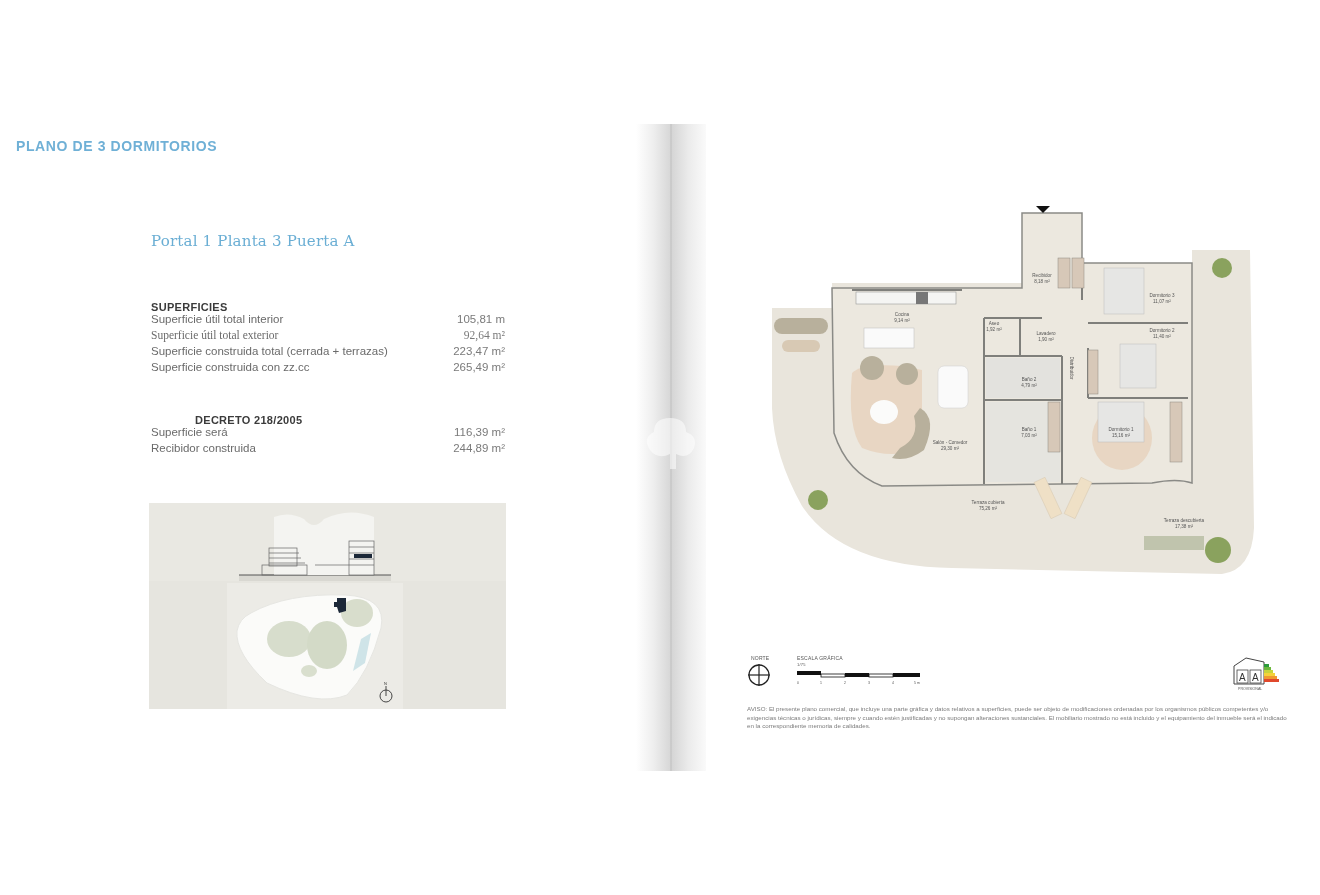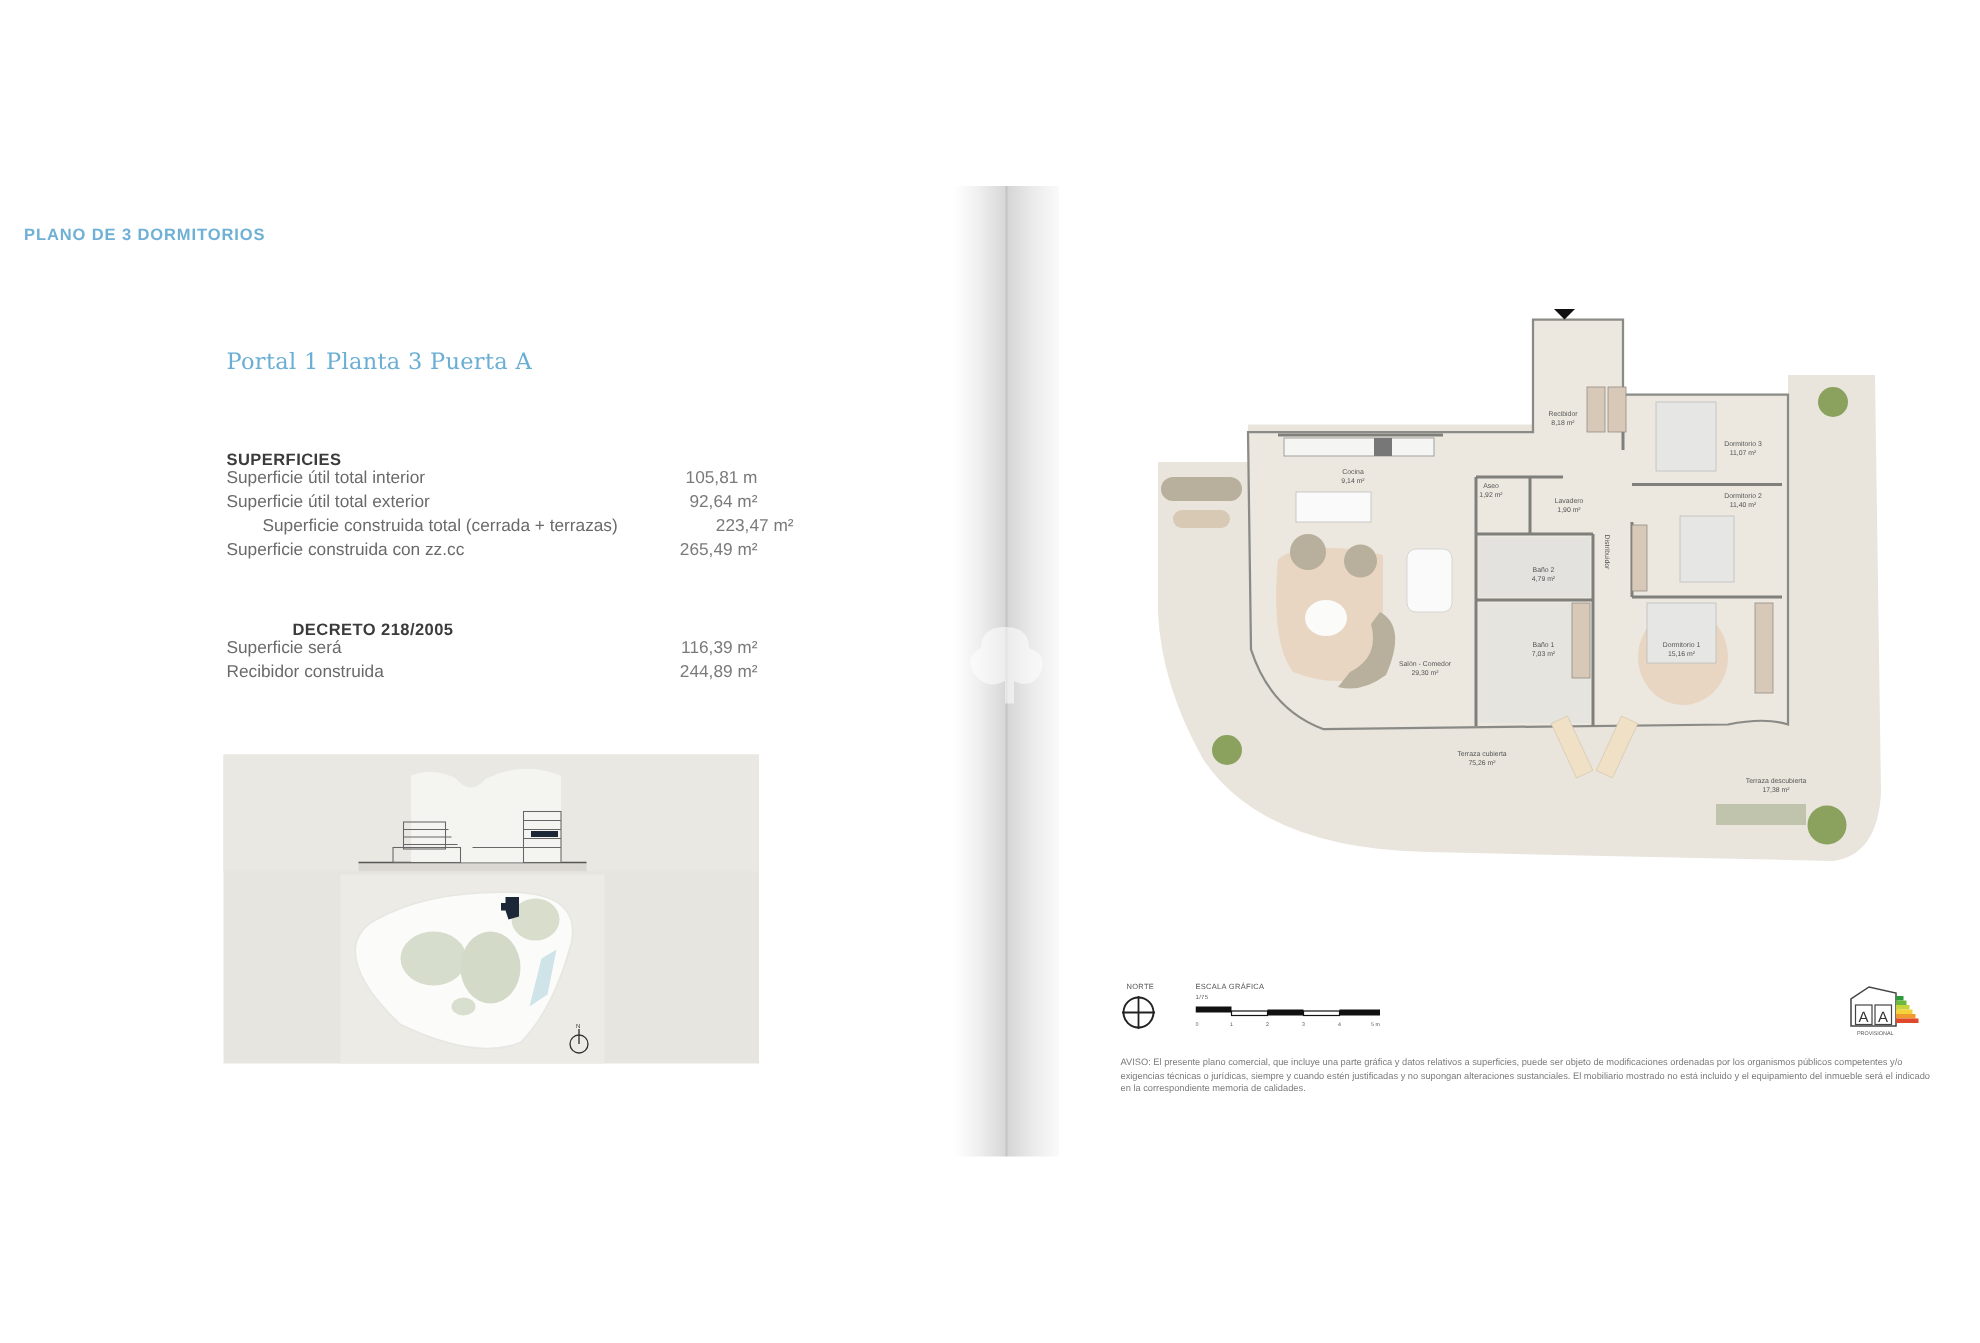--- a/index.html
+++ b/index.html
@@ -5,7 +5,7 @@
   html,body{margin:0;padding:0;}
   body{width:1320px;height:895px;background:#ffffff;position:relative;overflow:hidden;font-family:"Liberation Sans",sans-serif;}
   .abs{position:absolute;}
-  .section-tag{left:16px;top:151px;font-size:11px;letter-spacing:.6px;color:#6fb0d6;font-weight:600;}
+  .section-tag{left:16px;top:138px;font-size:14px;letter-spacing:.6px;color:#6fb0d6;font-weight:600;}
   .title{left:151px;top:232px;font-family:"DejaVu Serif","Liberation Serif",serif;font-size:15px;color:#6aaed4;letter-spacing:.2px;}
   .h-sec{font-size:11px;font-weight:700;color:#3b3b3b;letter-spacing:.3px;margin-top:20px;}
   .row{position:absolute;left:151px;width:354px;display:flex;justify-content:space-between;font-size:11.5px;color:#6a6a6a;}

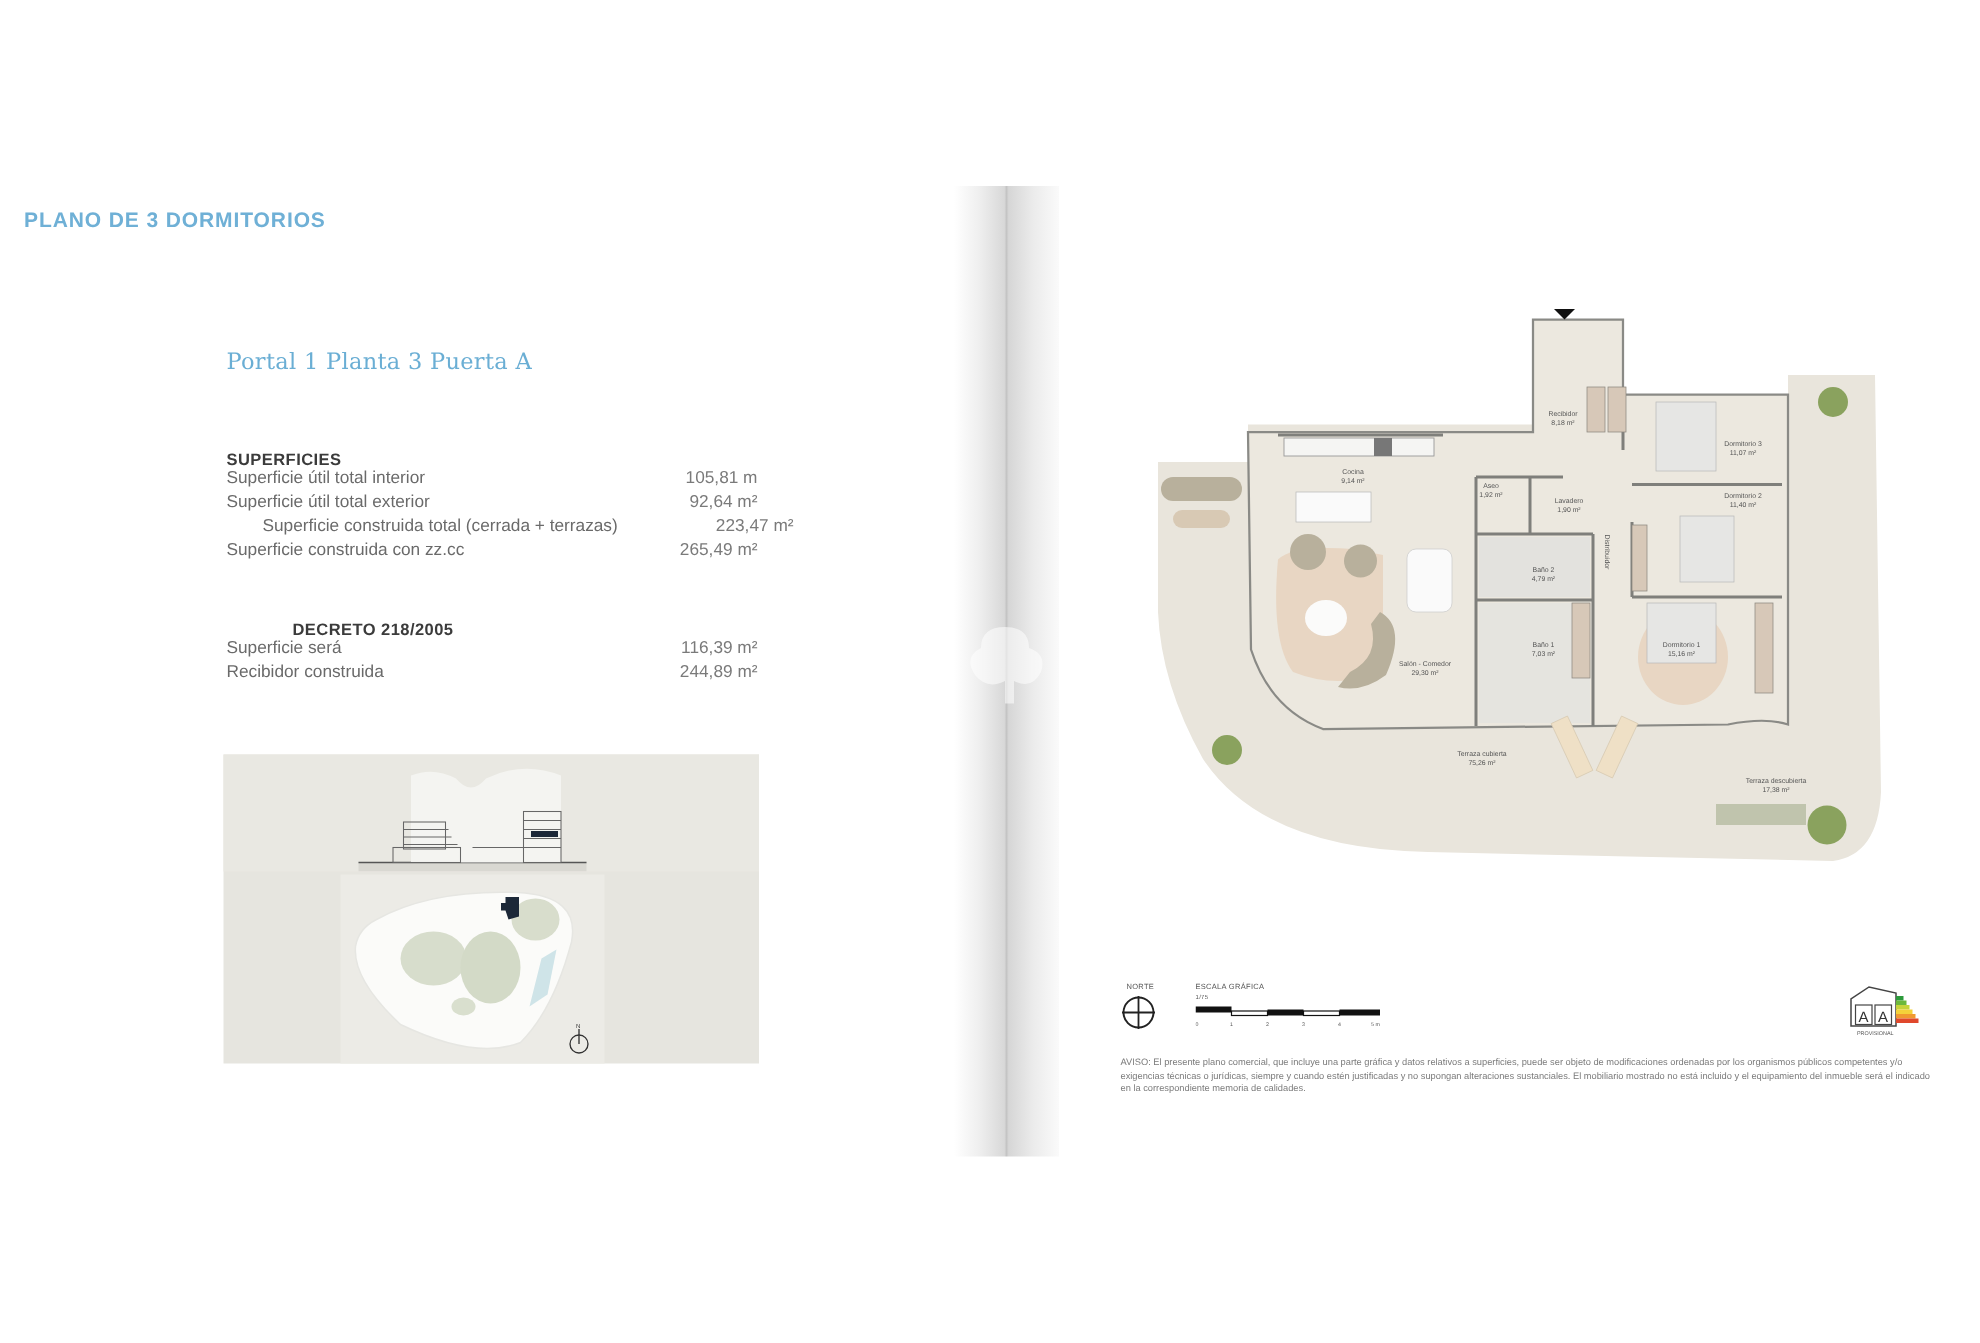--- a/index.html
+++ b/index.html
@@ -33,7 +33,7 @@
   <span>Superficie útil total interior</span>
   <span class="v">105,81 m</span>
 </div>
-<div class="row" style="top:329px;">
+<div class="row" style="top:329px;font-family:Liberation Serif, serif;">
   <span>Superficie útil total exterior</span>
   <span class="v">92,64 m²</span>
 </div>

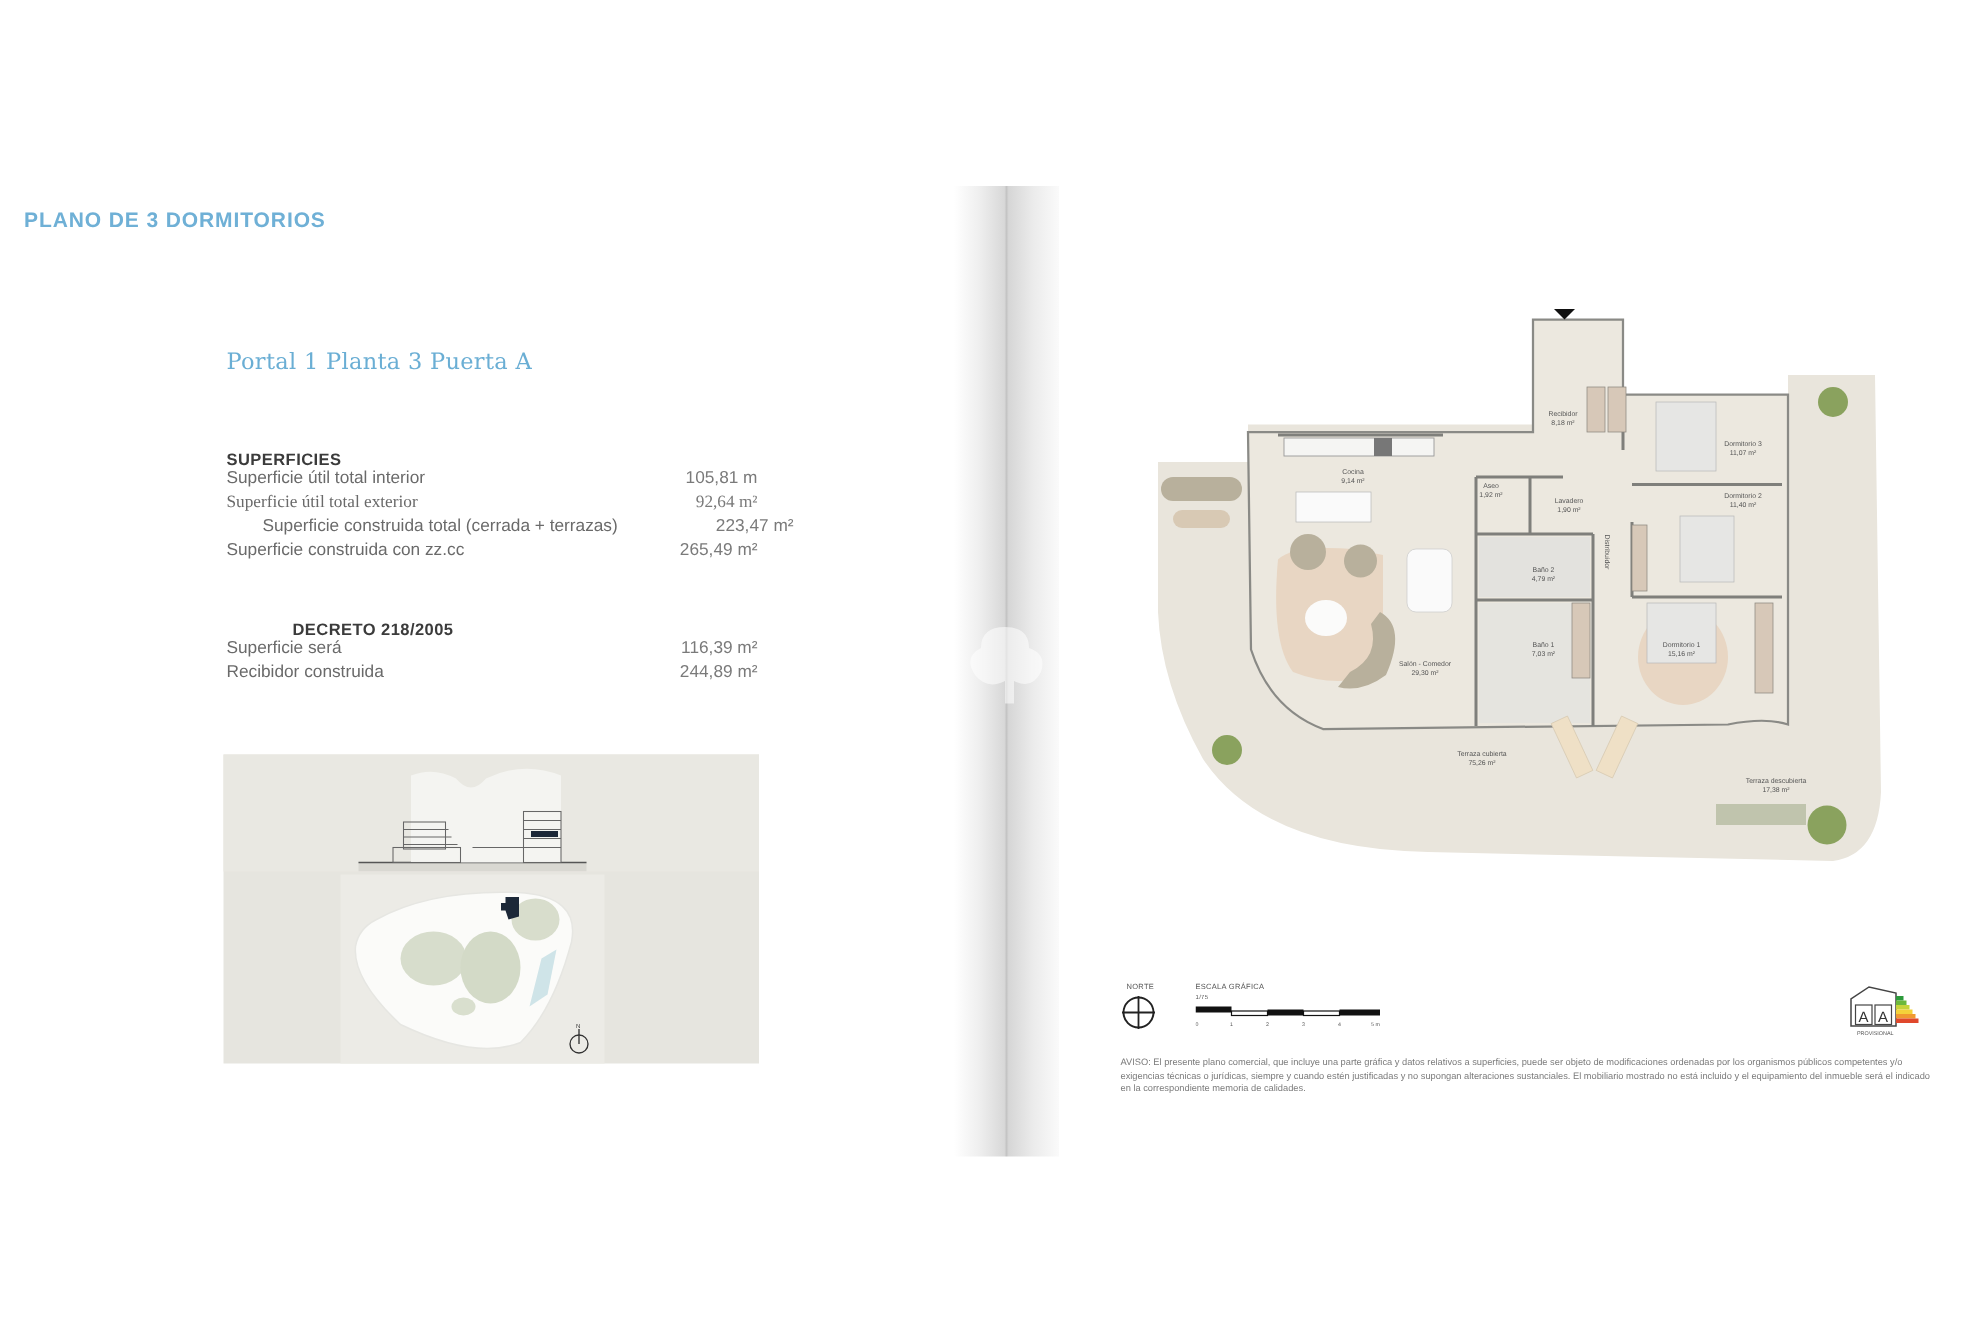--- a/index.html
+++ b/index.html
@@ -37,7 +37,7 @@
   <span>Superficie útil total exterior</span>
   <span class="v">92,64 m²</span>
 </div>
-<div class="row" style="top:345px;margin-left:24px;">
+<div class="row" style="top:345px;">
   <span>Superficie construida total (cerrada + terrazas)</span>
   <span class="v">223,47 m²</span>
 </div>

